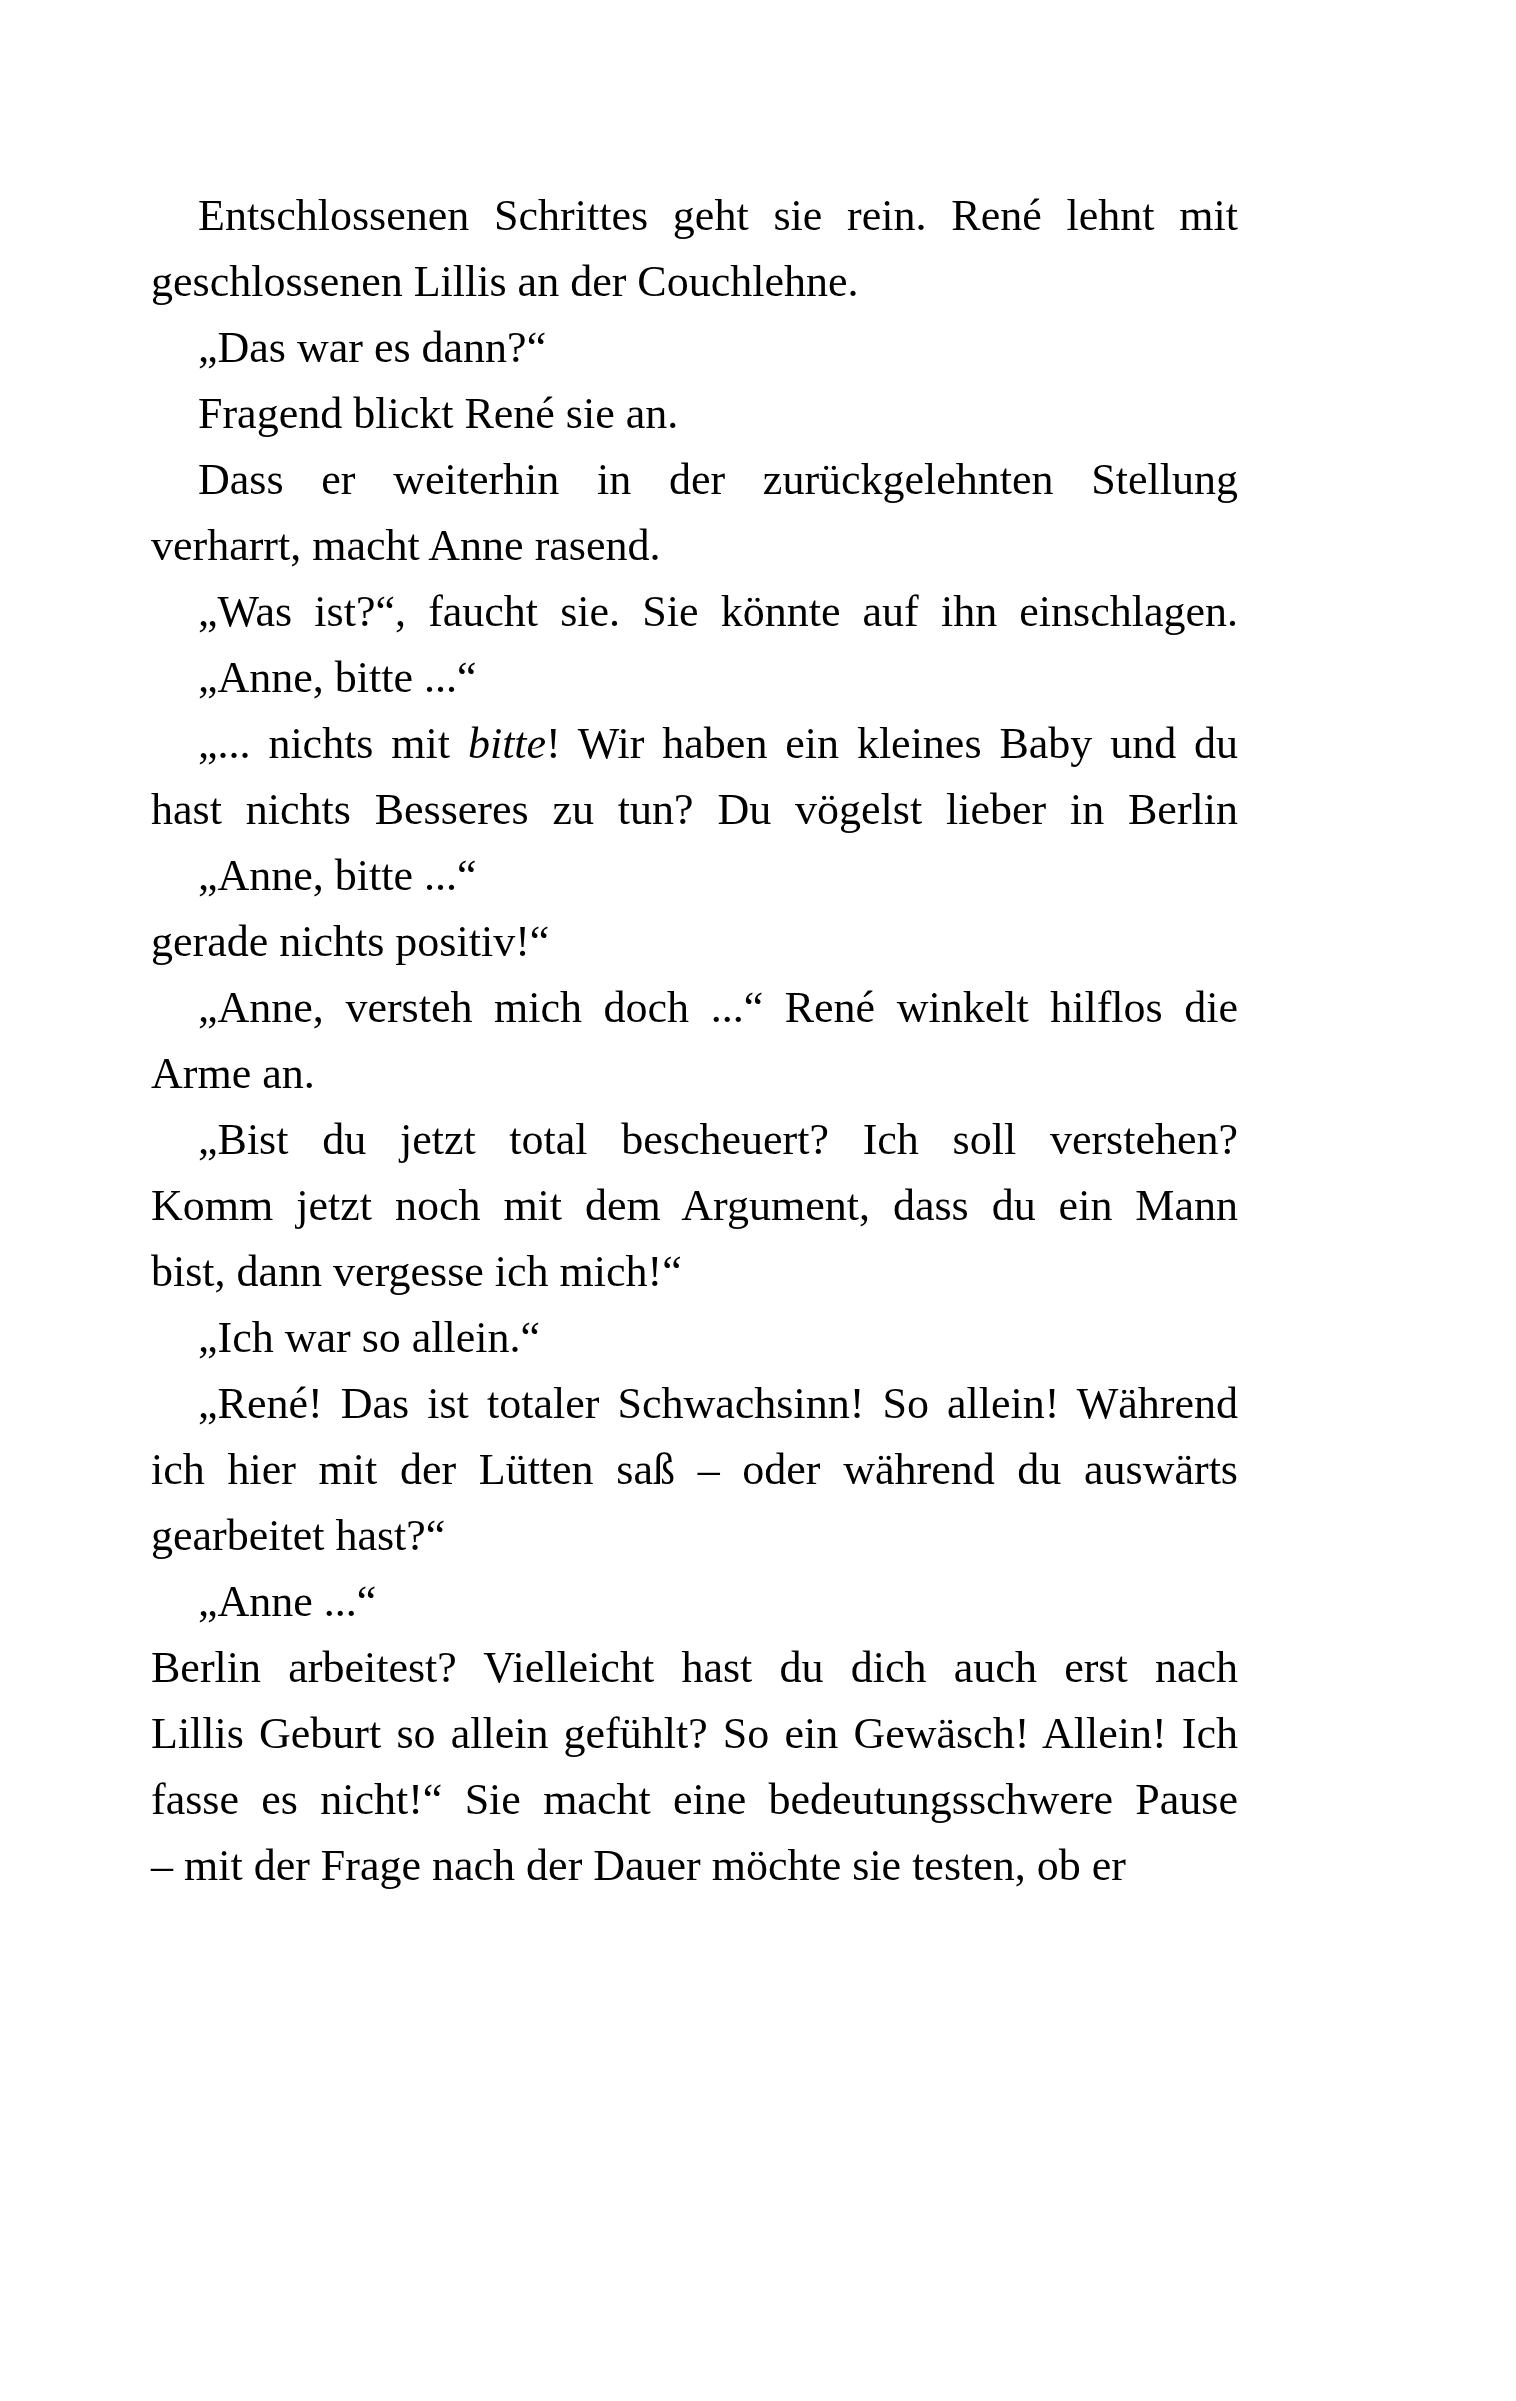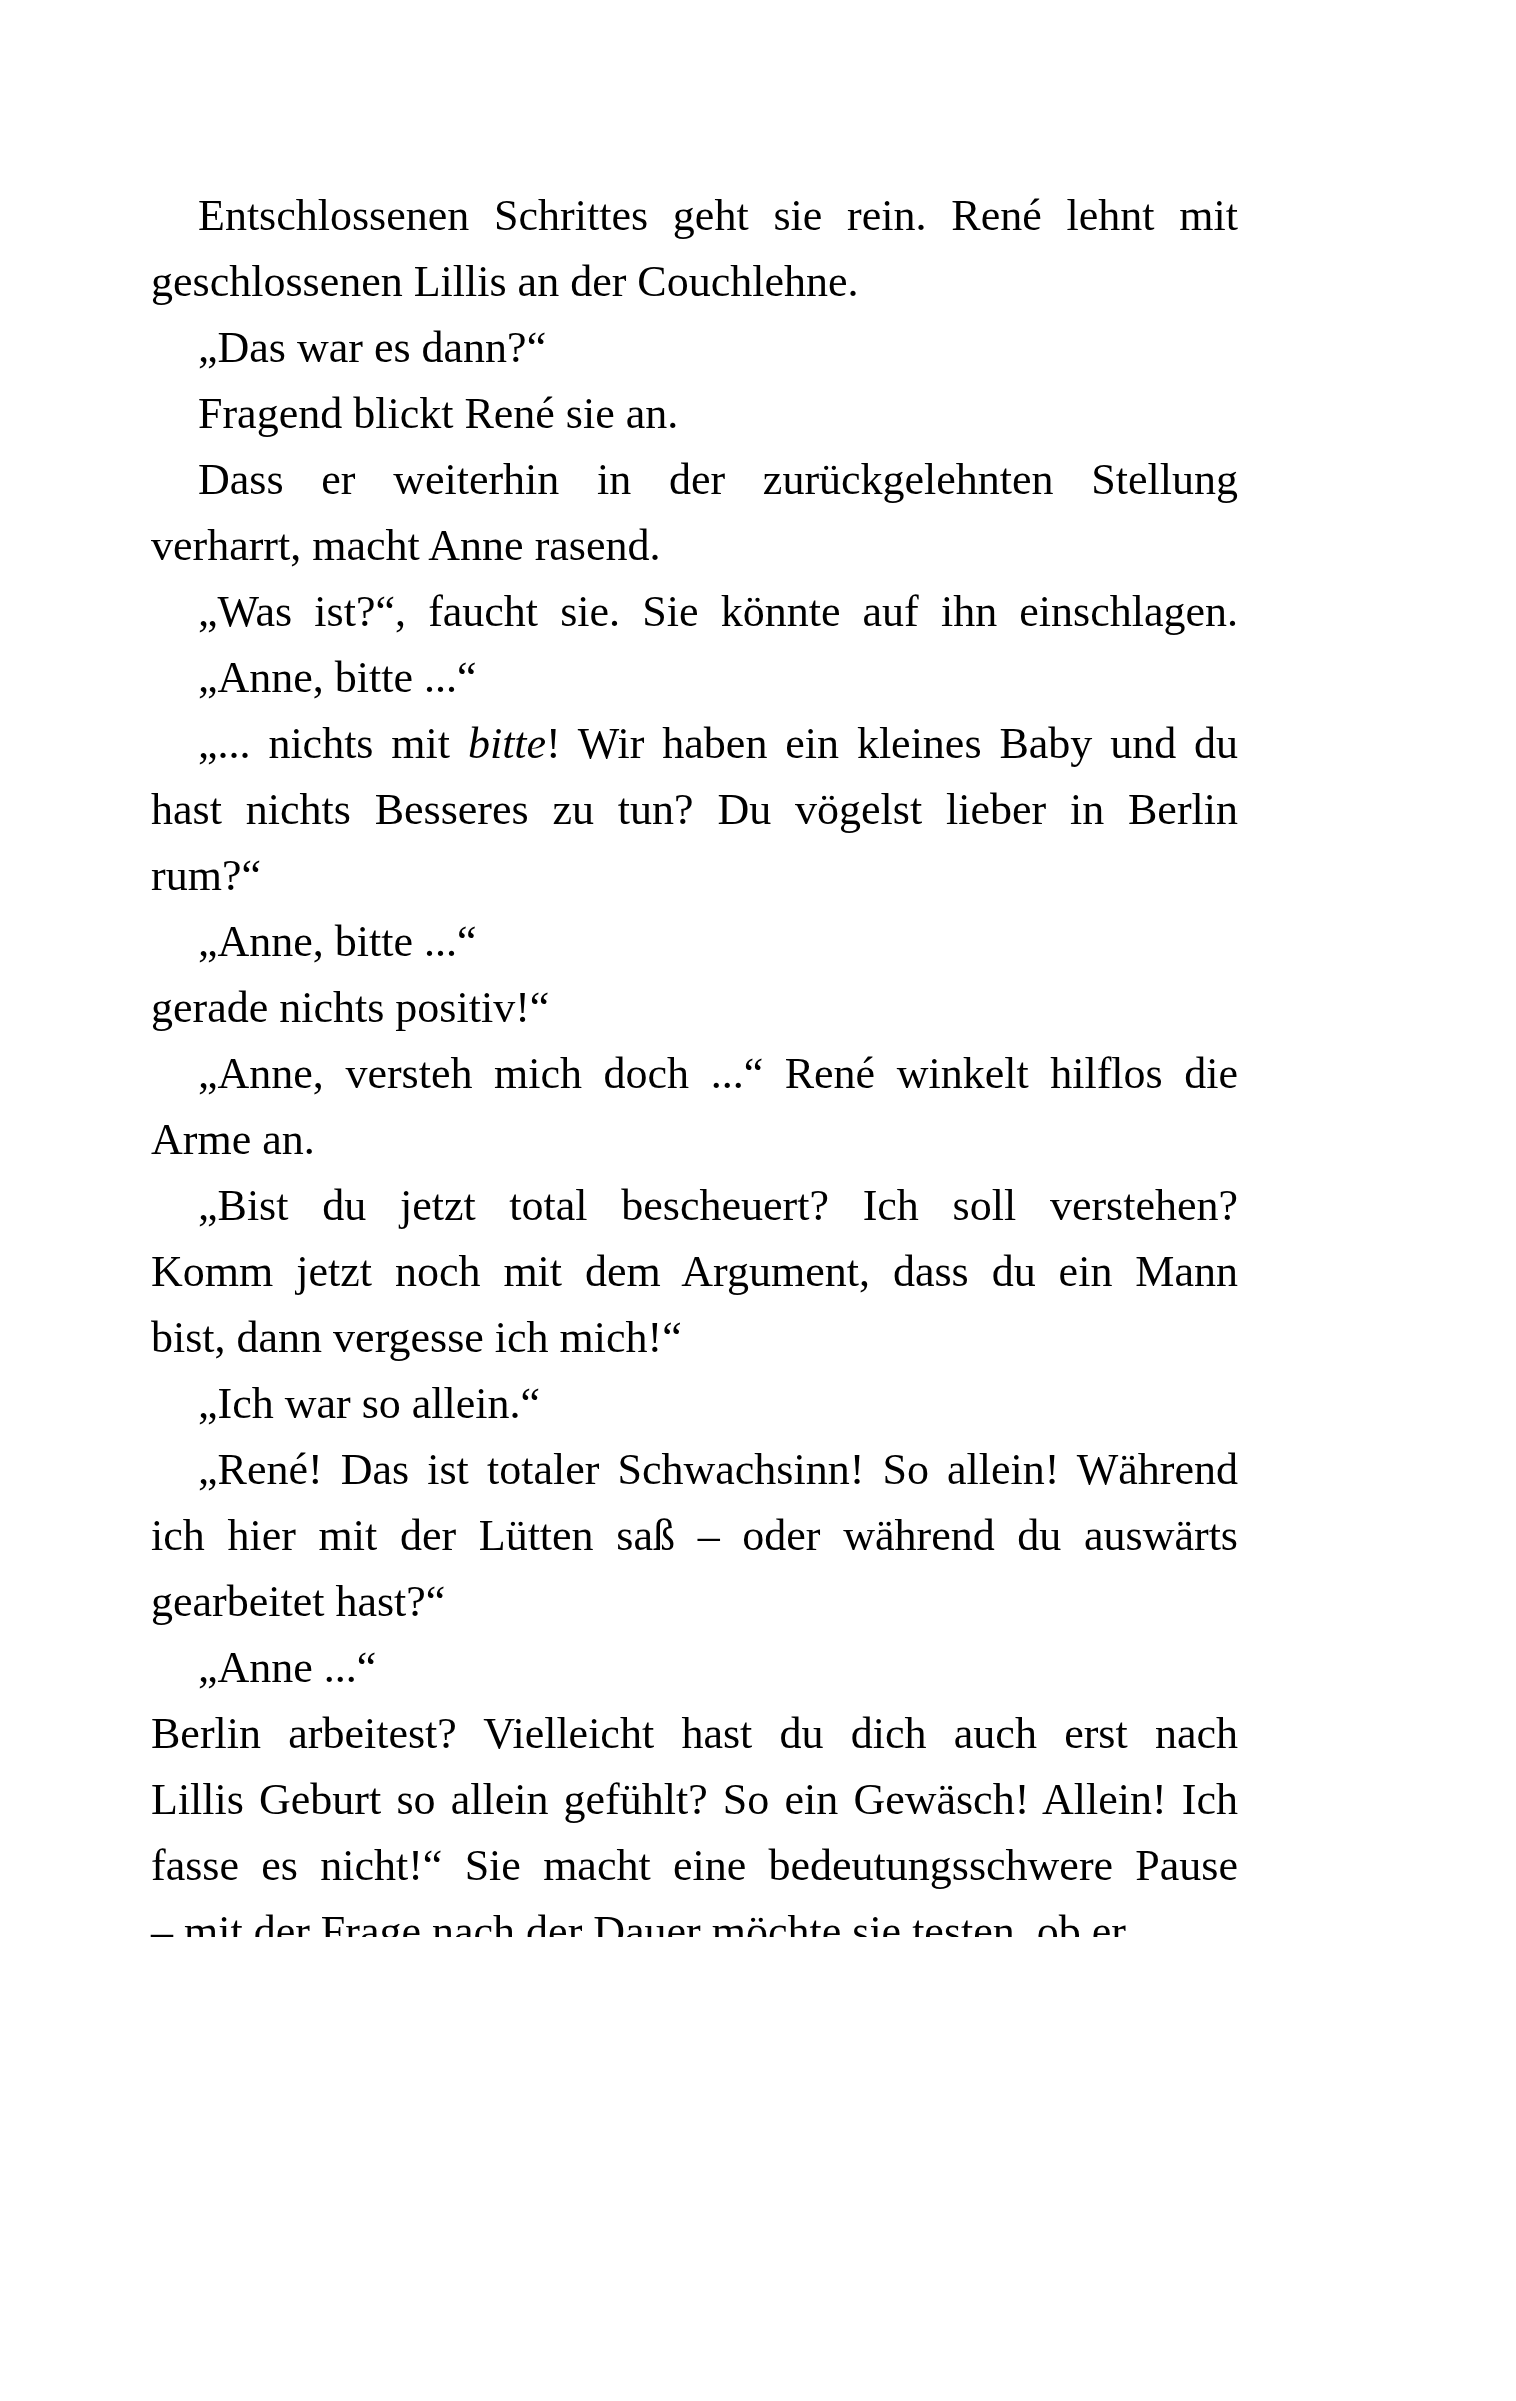--- a/index.html
+++ b/index.html
@@ -49,7 +49,6 @@
     <p class="ln in">„Anne, bitte ...“</p>
     <p class="ln in j"><span>„... nichts mit </span><em class="it">bitte</em><span>! Wir haben ein kleines Baby und du</span></p>
     <p class="ln j">hast nichts Besseres zu tun? Du vögelst lieber in Berlin</p>
-    <p class="ln">rum?“</p>
     <p class="ln in">„Anne, bitte ...“</p>
     <p class="ln">gerade nichts positiv!“</p>
     <p class="ln in j">„Anne, versteh mich doch ...“ René winkelt hilflos die</p>

